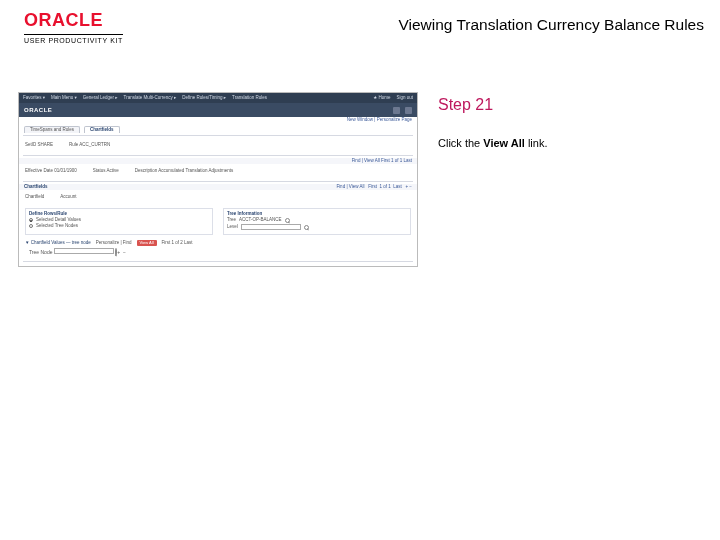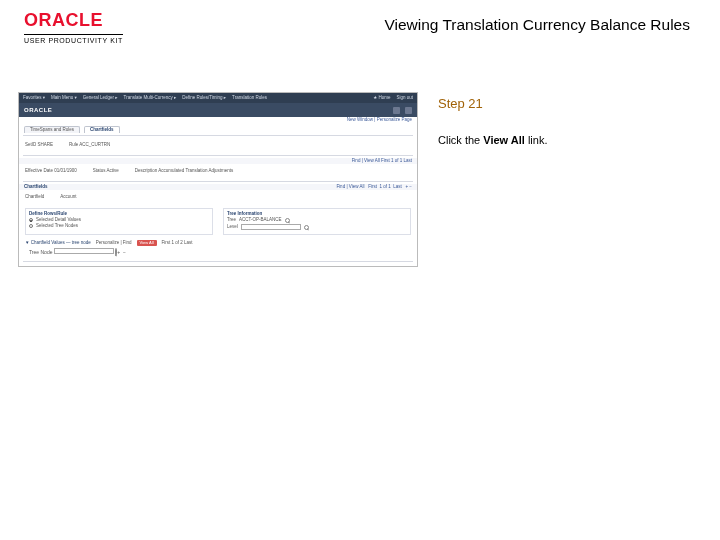--- a/index.html
+++ b/index.html
@@ -9,7 +9,7 @@
   .logo-block { position: absolute; left: 24px; top: 10px; }
   .oracle-logo { color: #e8102e; font-weight: 700; font-size: 18px; letter-spacing: 0.5px; font-family: Arial, sans-serif; }
   .upk-text { font-size: 7px; letter-spacing: 0.6px; color: #000; margin-top: 3px; border-top: 1px solid #000; padding-top: 2px; }
-  .page-title { position: absolute; right: 30px; top: 16px; font-size: 15.5px; color: #000; }
+  .page-title { position: absolute; right: 16px; top: 16px; font-size: 15.5px; color: #000; }
 
   .content { display: flex; gap: 20px; padding: 44px 18px 0 18px; }
 

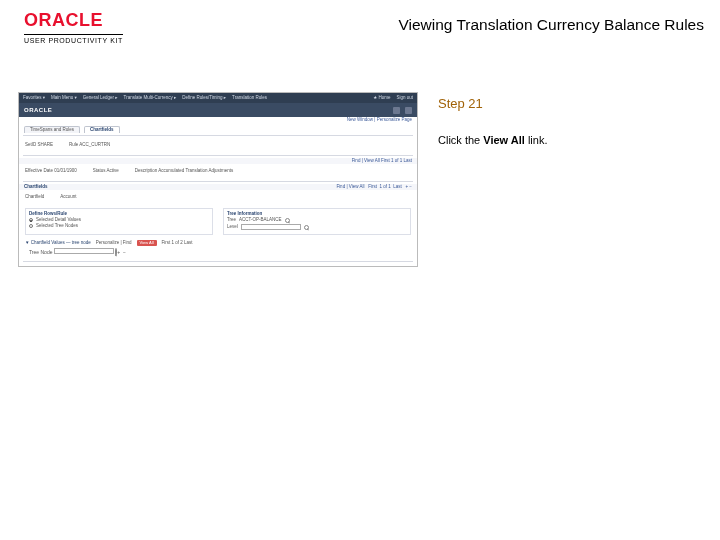--- a/index.html
+++ b/index.html
@@ -44,7 +44,7 @@
   .bottom-toolbar { display: flex; gap: 3px; padding: 3px 5px; }
 
   .instructions { flex: 1; padding-top: 4px; }
-  .step-label { font-size: 13px; margin-bottom: 22px; color: #a16207; }
+  .step-label { font-size: 16px; margin-bottom: 22px; color: #be185d; }
   .step-text { font-size: 11px; color: #000; line-height: 1.35; }
   .step-text b { font-weight: 700; }
 </style>

